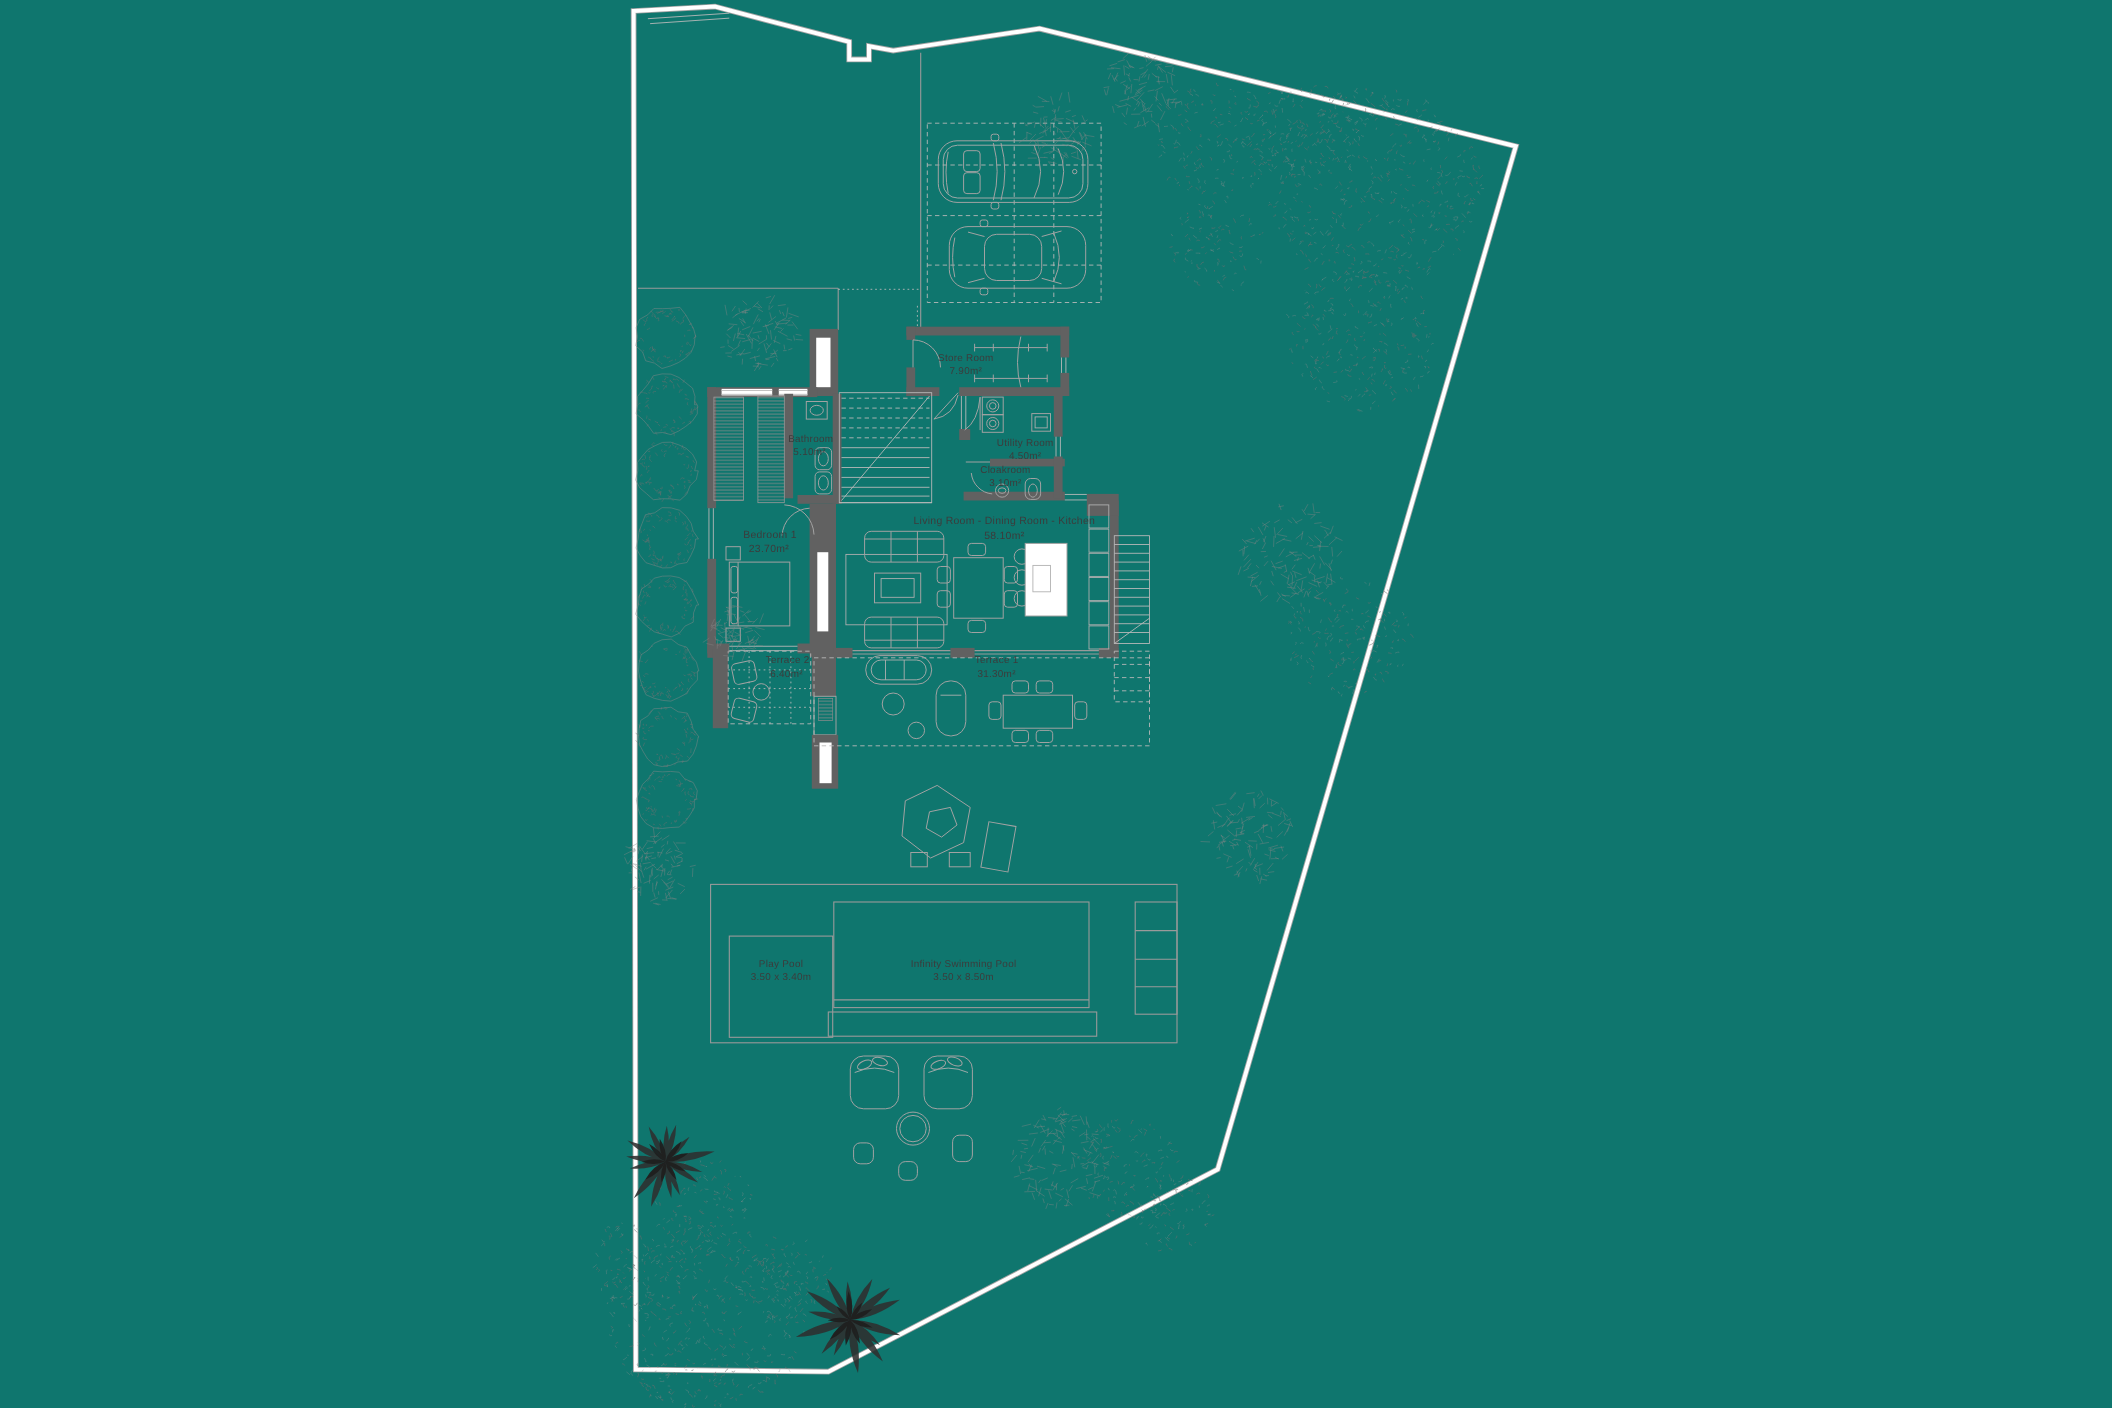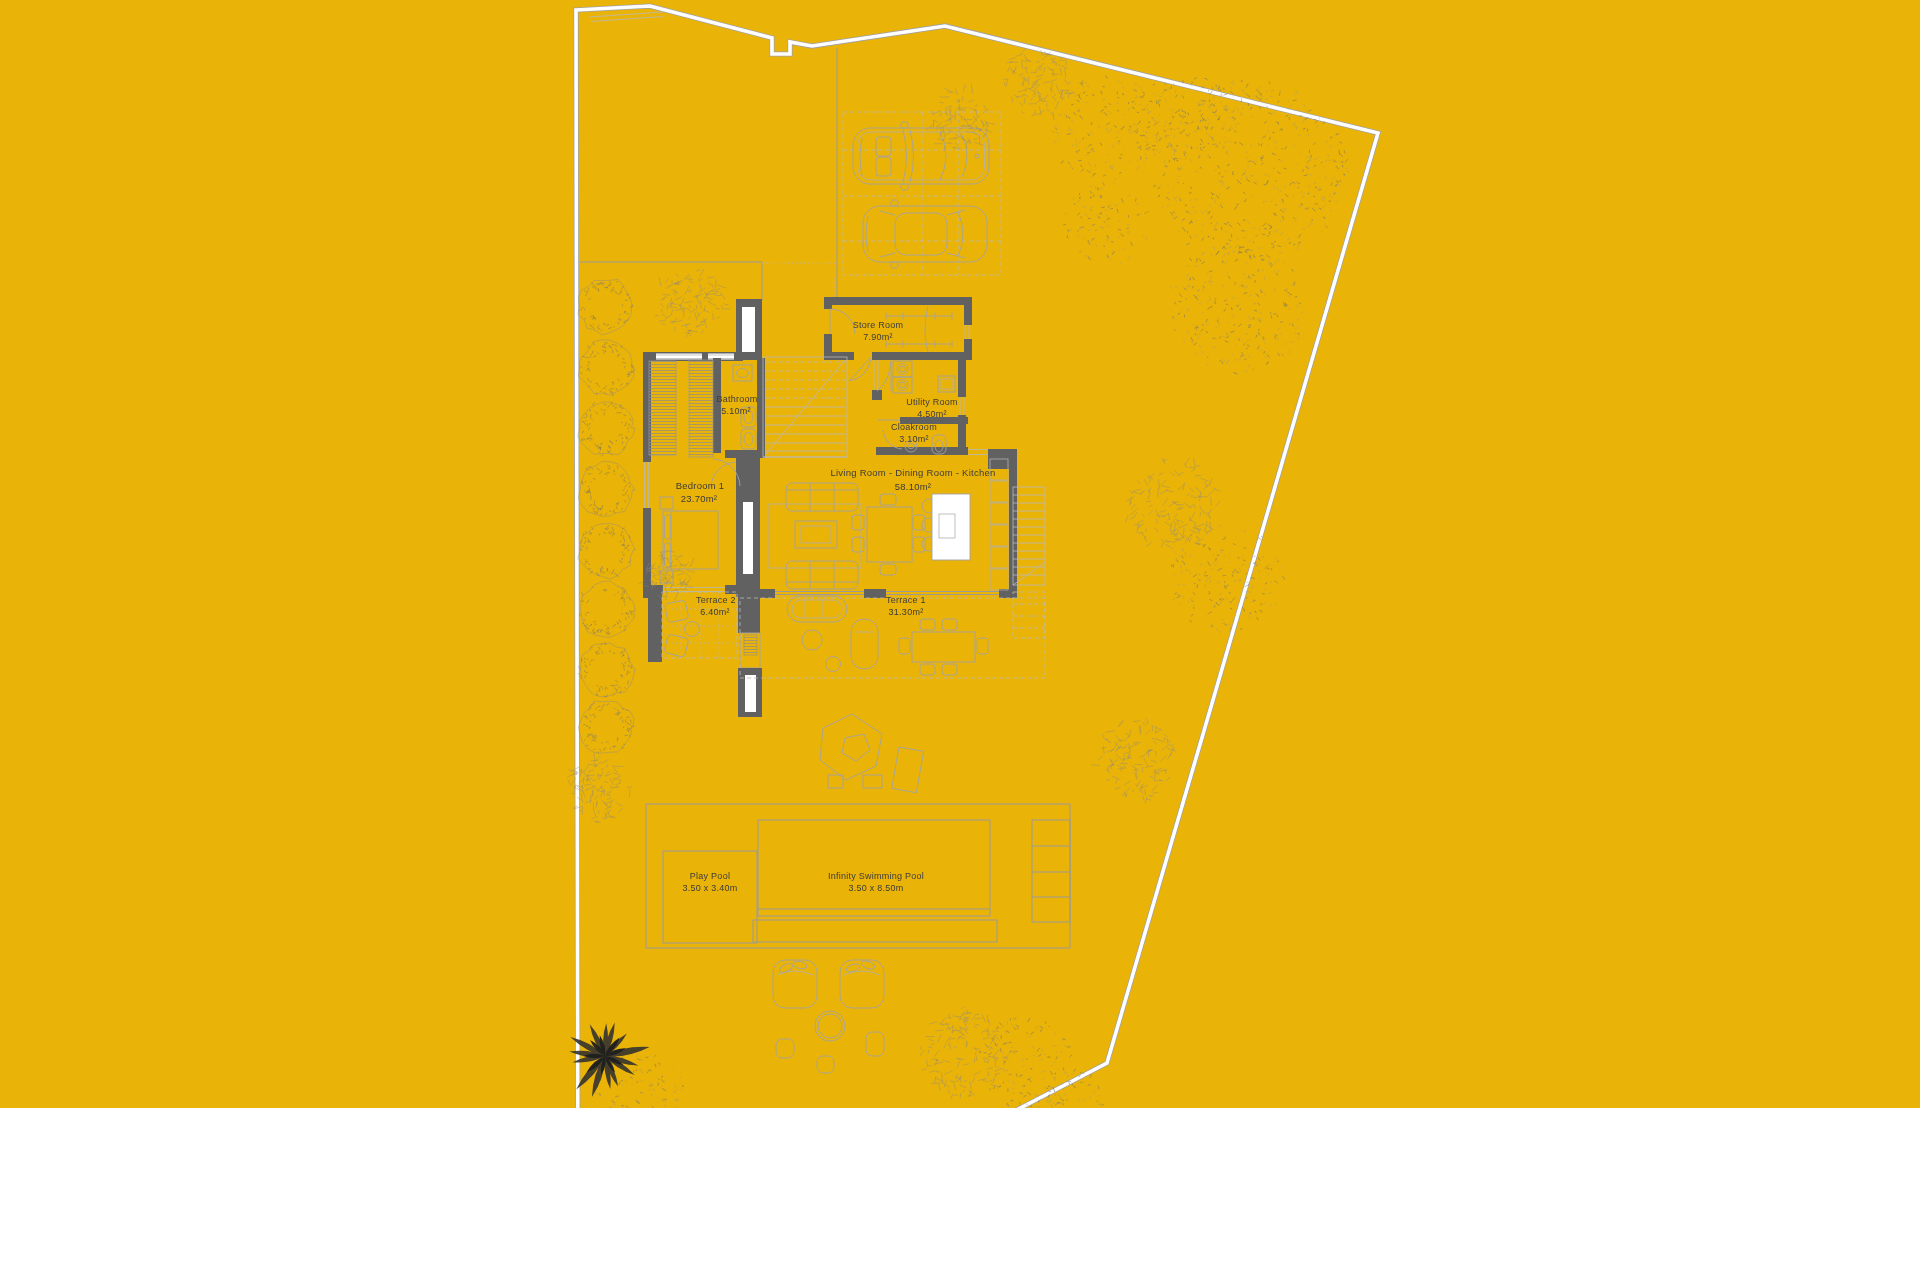--- a/index.html
+++ b/index.html
@@ -3,7 +3,7 @@
 <meta charset="utf-8">
 <style>
   html,body{margin:0;padding:0;background:#ffffff;}
-  .canvas{position:relative;width:1920px;height:1108px;background:#eab308;overflow:hidden;
+  .canvas{position:relative;width:1920px;height:1280px;background:#0f766e;overflow:hidden;
           font-family:"Liberation Sans", sans-serif;text-align:center;}
   svg{position:absolute;left:0;top:0;}
   .ln{fill:none;stroke:#9a9a9a;stroke-width:1;}

